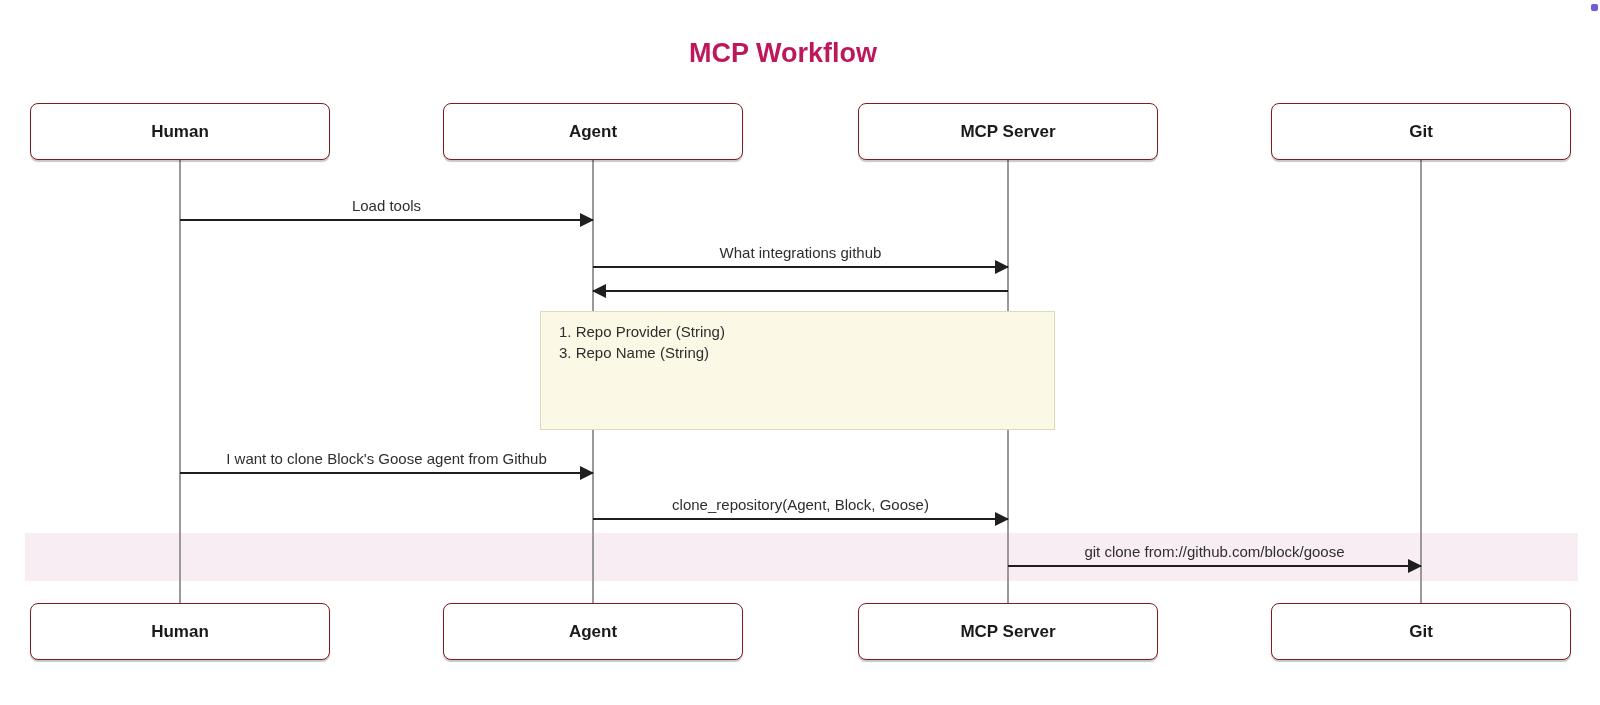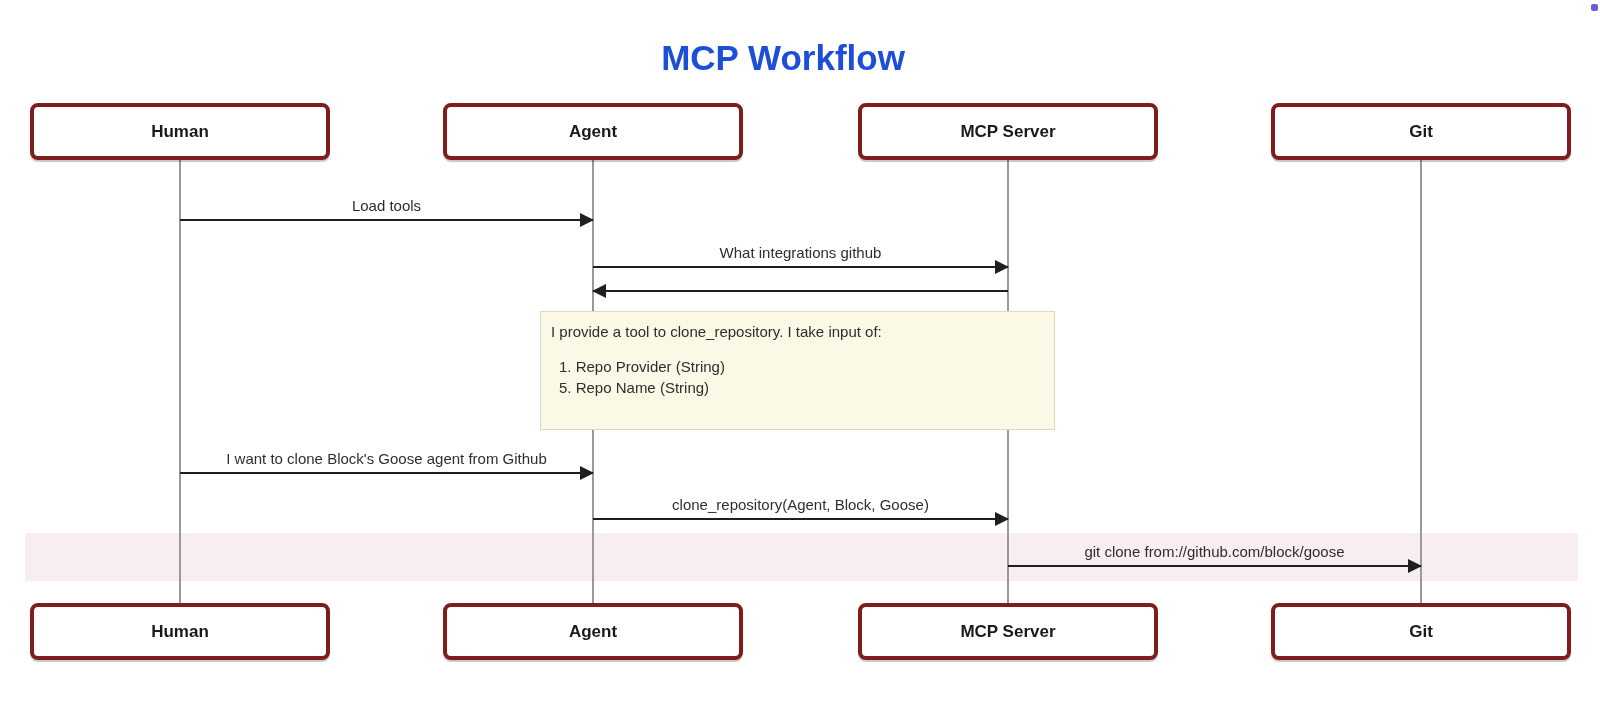--- a/index.html
+++ b/index.html
@@ -16,9 +16,9 @@
     left: 0; top: 38px;
     width: 1566px;
     text-align: center;
-    font-size: 35px;
+    font-size: 27px;
     font-weight: bold;
-    color: #1d4ed8;
+    color: #be185d;
     z-index: 4;
   }
   .actor-box {

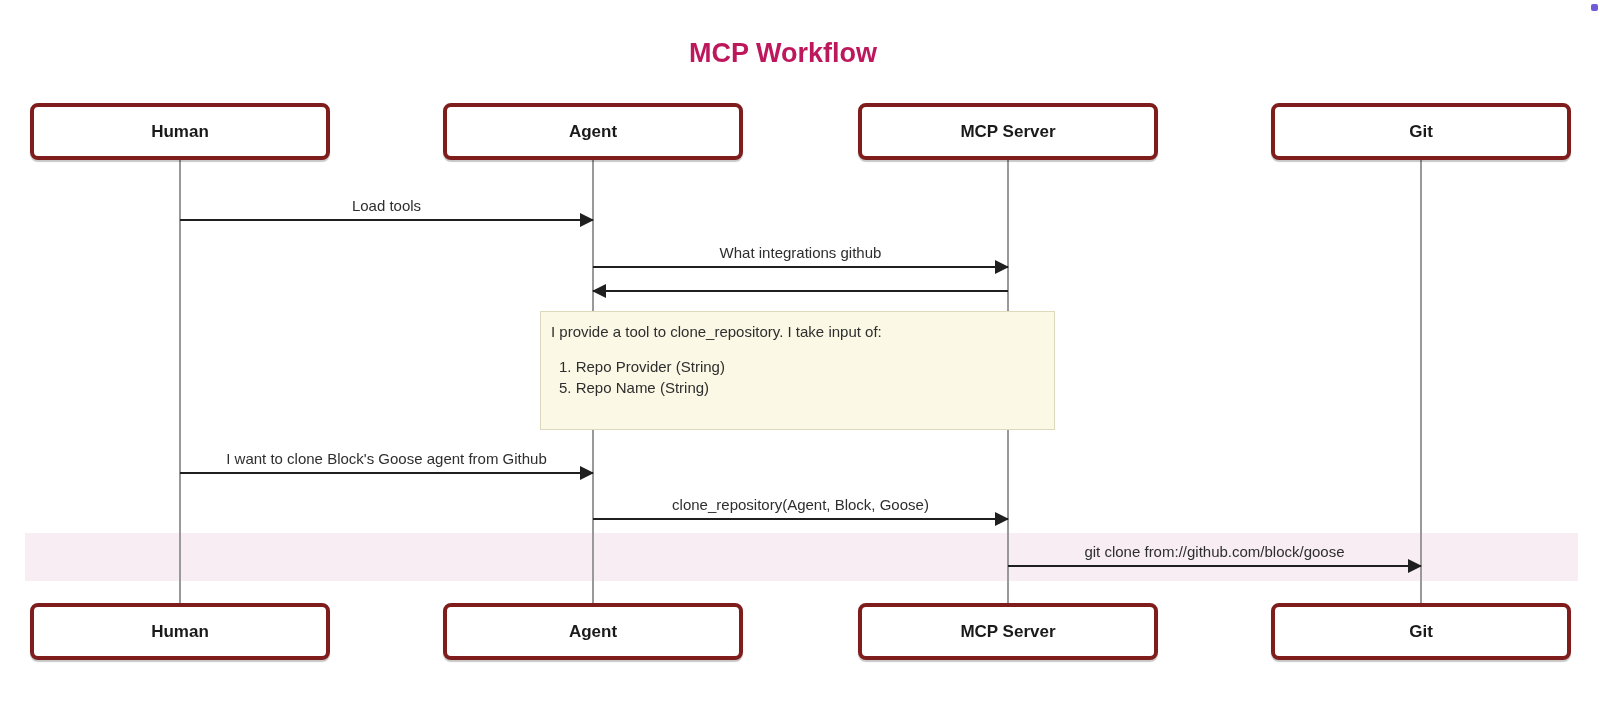--- a/index.html
+++ b/index.html
@@ -26,7 +26,7 @@
     width: 300px;
     height: 57px;
     background: #ffffff;
-    border: 4px solid #7f1d1d;
+    border: 1px solid #7f1d1d;
     border-radius: 8px;
     box-shadow: 0 2px 1px rgba(0,0,0,0.22);
     display: flex;

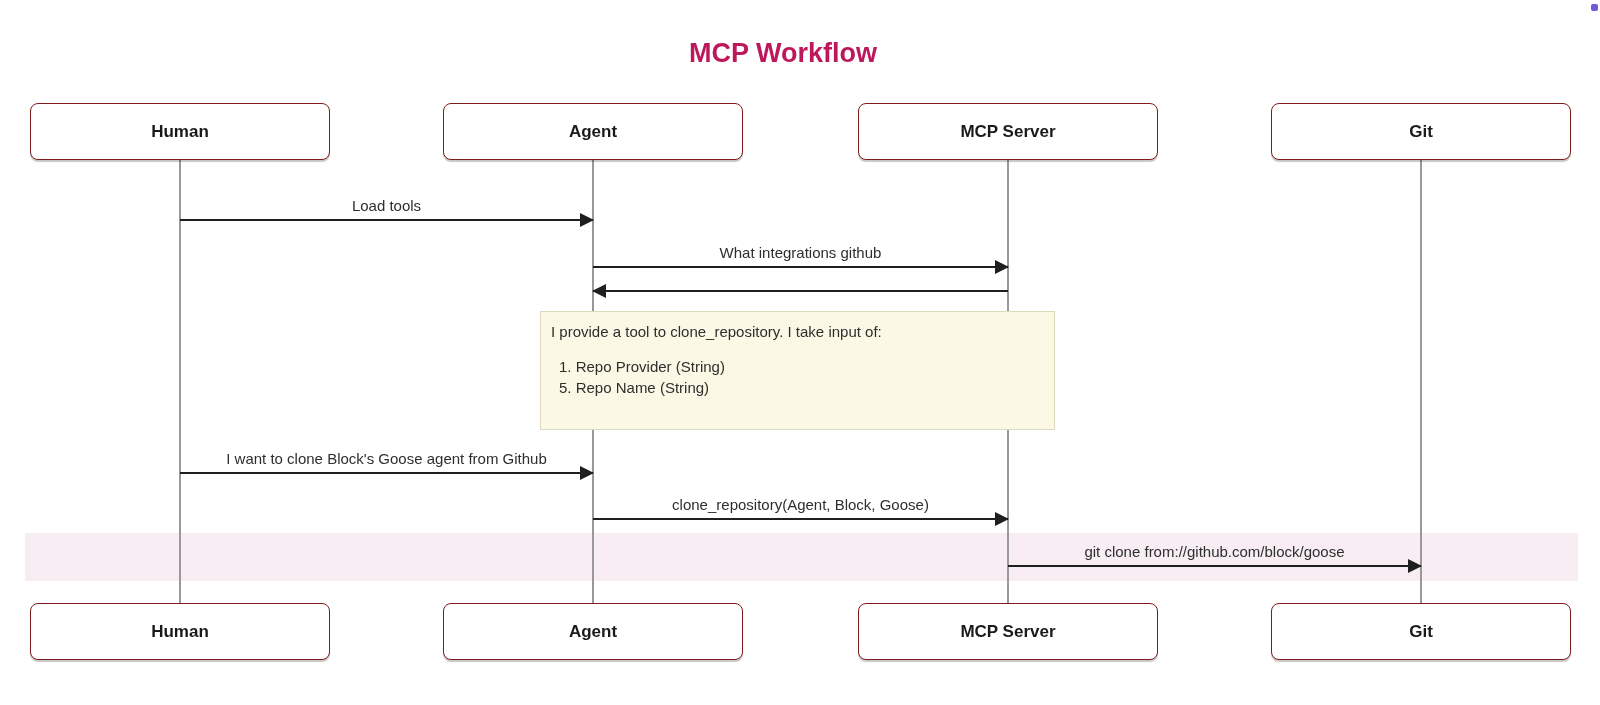--- a/index.html
+++ b/index.html
@@ -162,7 +162,6 @@
   </div>
 
   <div class="note-box">
-    <div class="note-intro">I provide a tool to clone_repository. I take input of:</div>
     <div class="note-item">1. Repo Provider (String)</div>
     <div class="note-item">5. Repo Name (String)</div>
   </div>

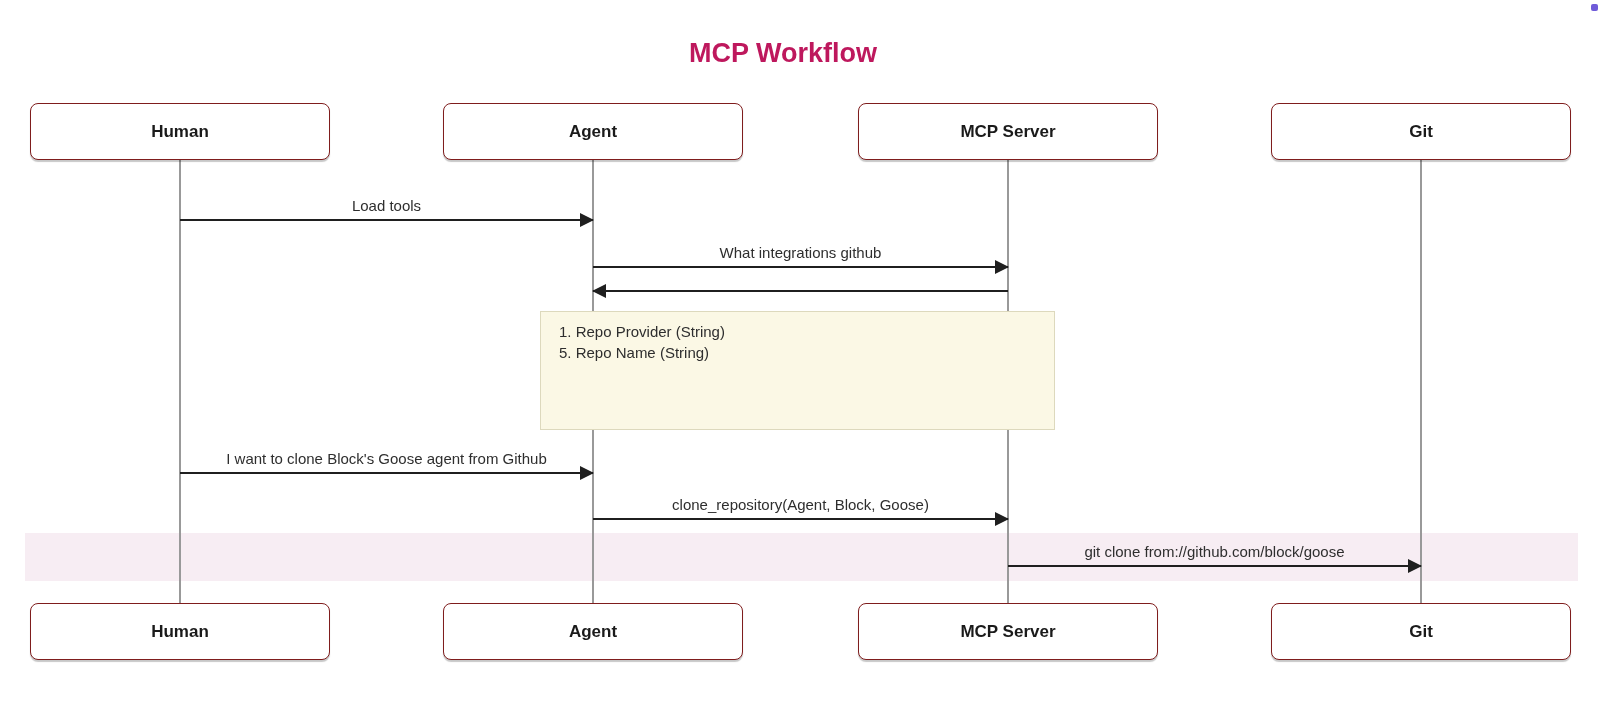--- a/index.html
+++ b/index.html
@@ -163,7 +163,7 @@
 
   <div class="note-box">
     <div class="note-item">1. Repo Provider (String)</div>
-    <div class="note-item">5. Repo Name (String)</div>
+    <div class="note-item">3. Repo Name (String)</div>
   </div>
 
   <div class="msg" style="left:180px; top:473px; width:413px;">

